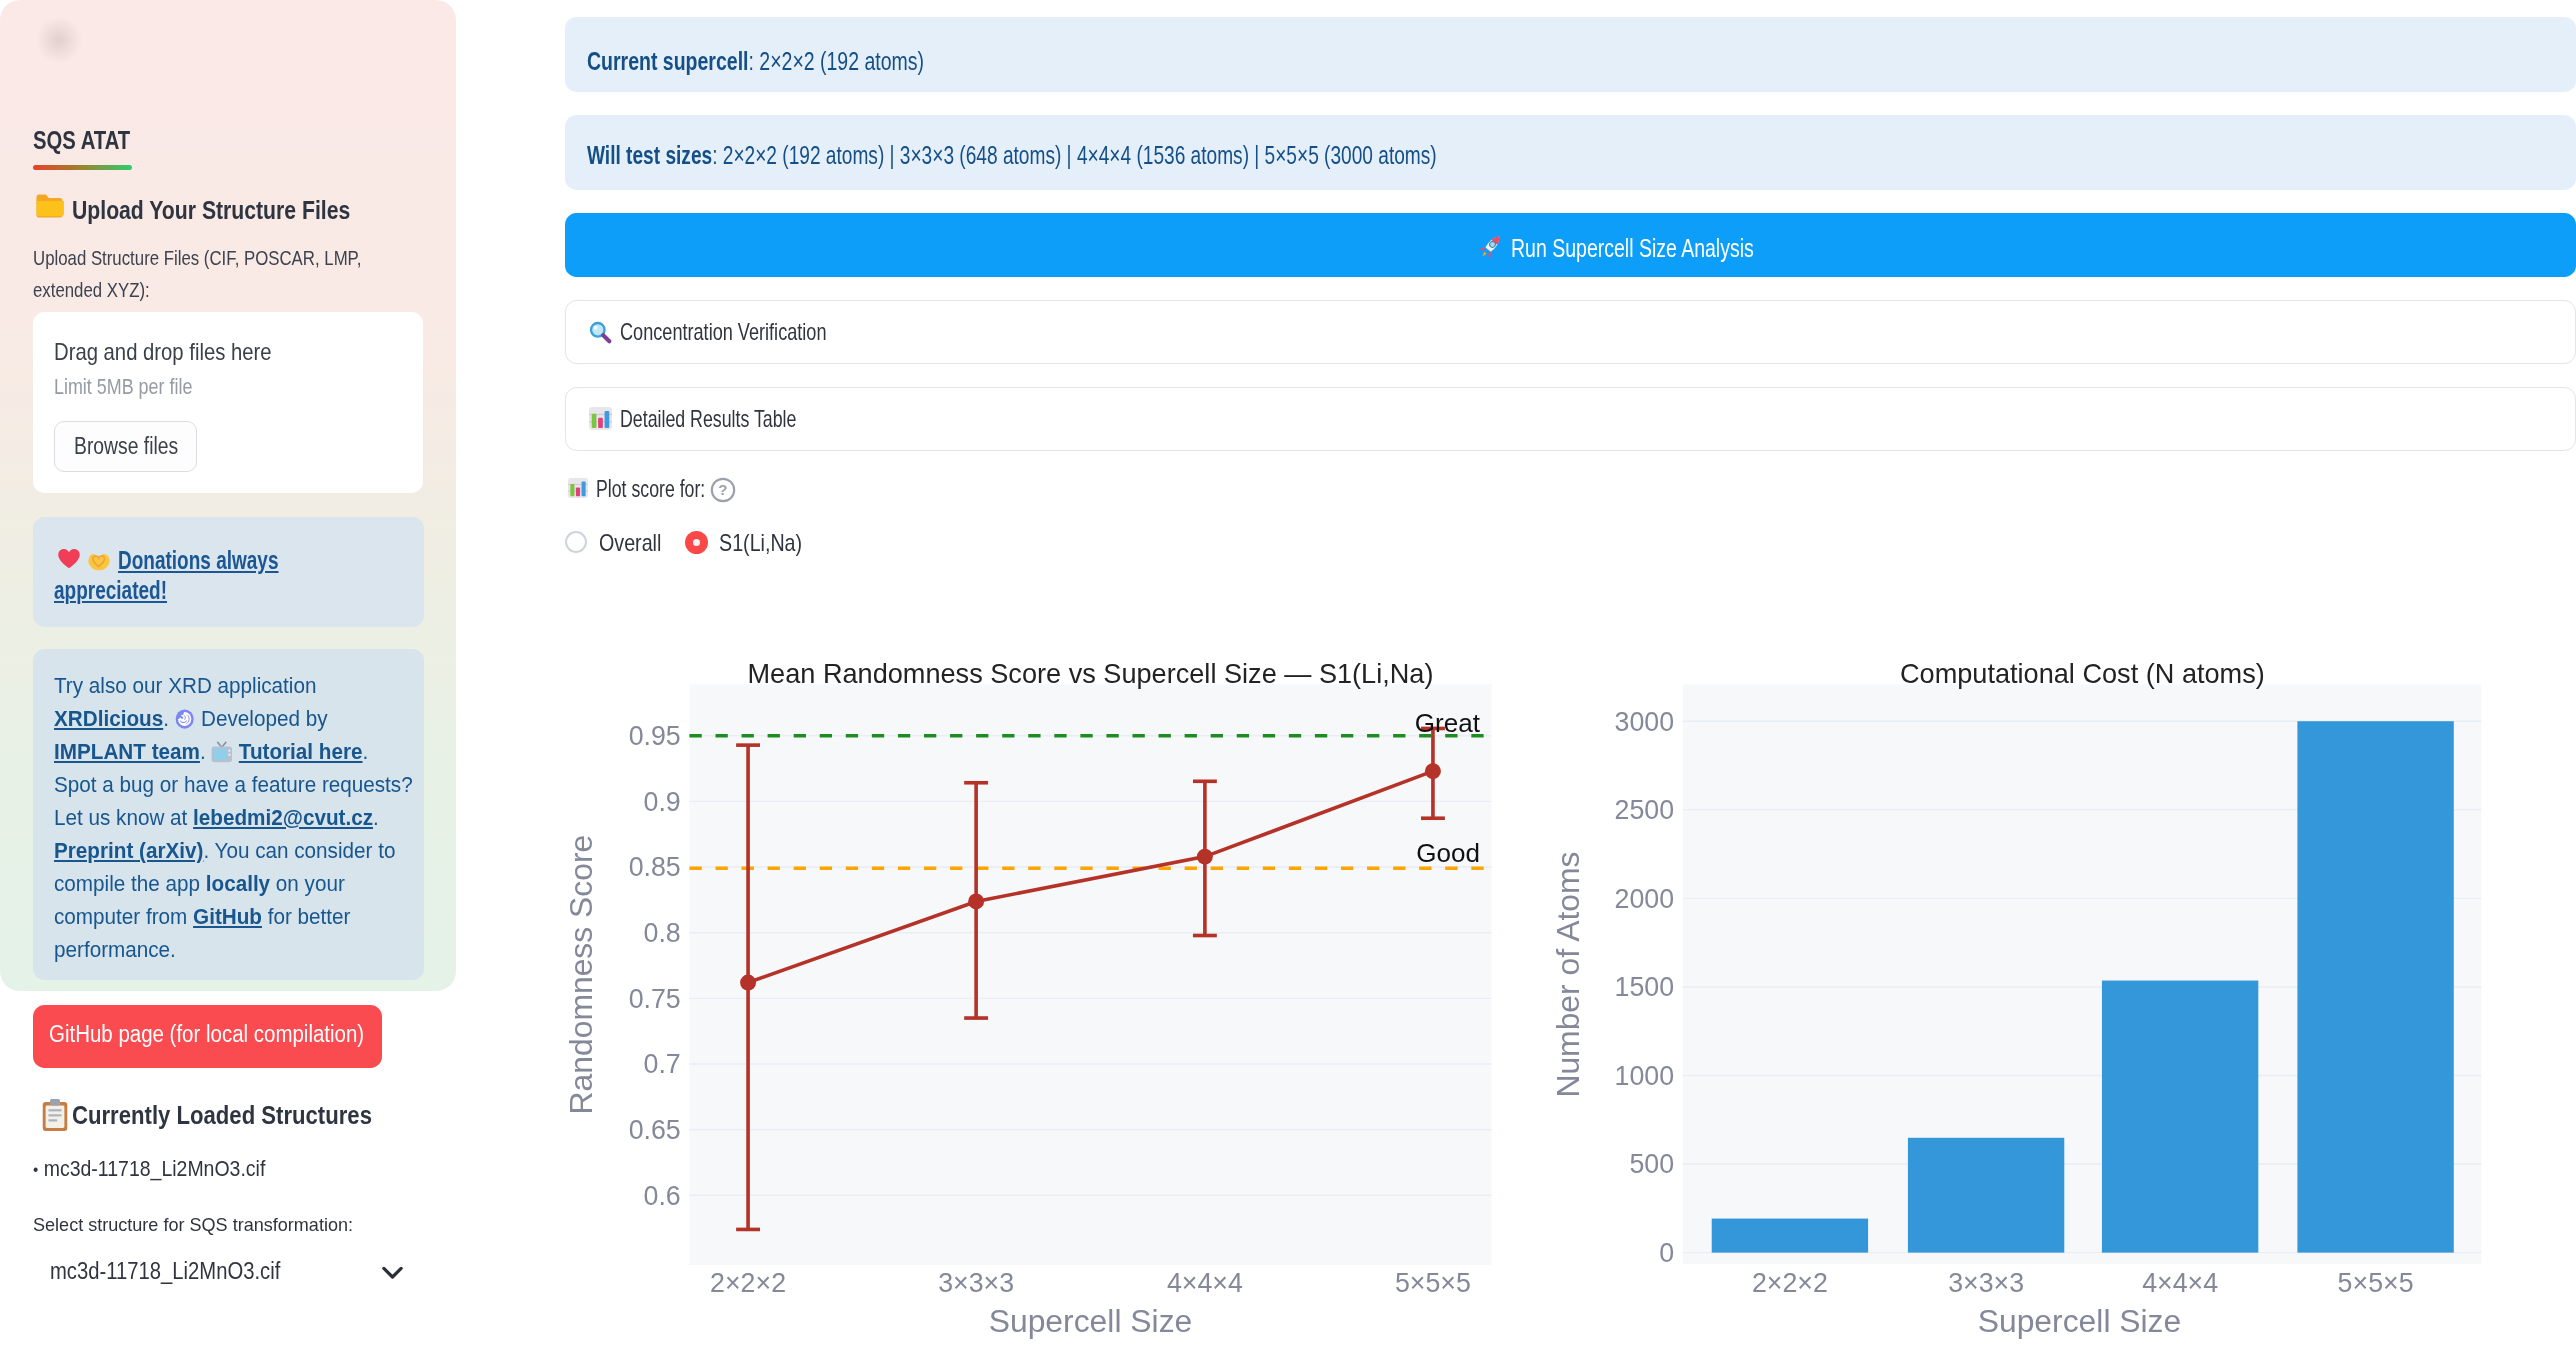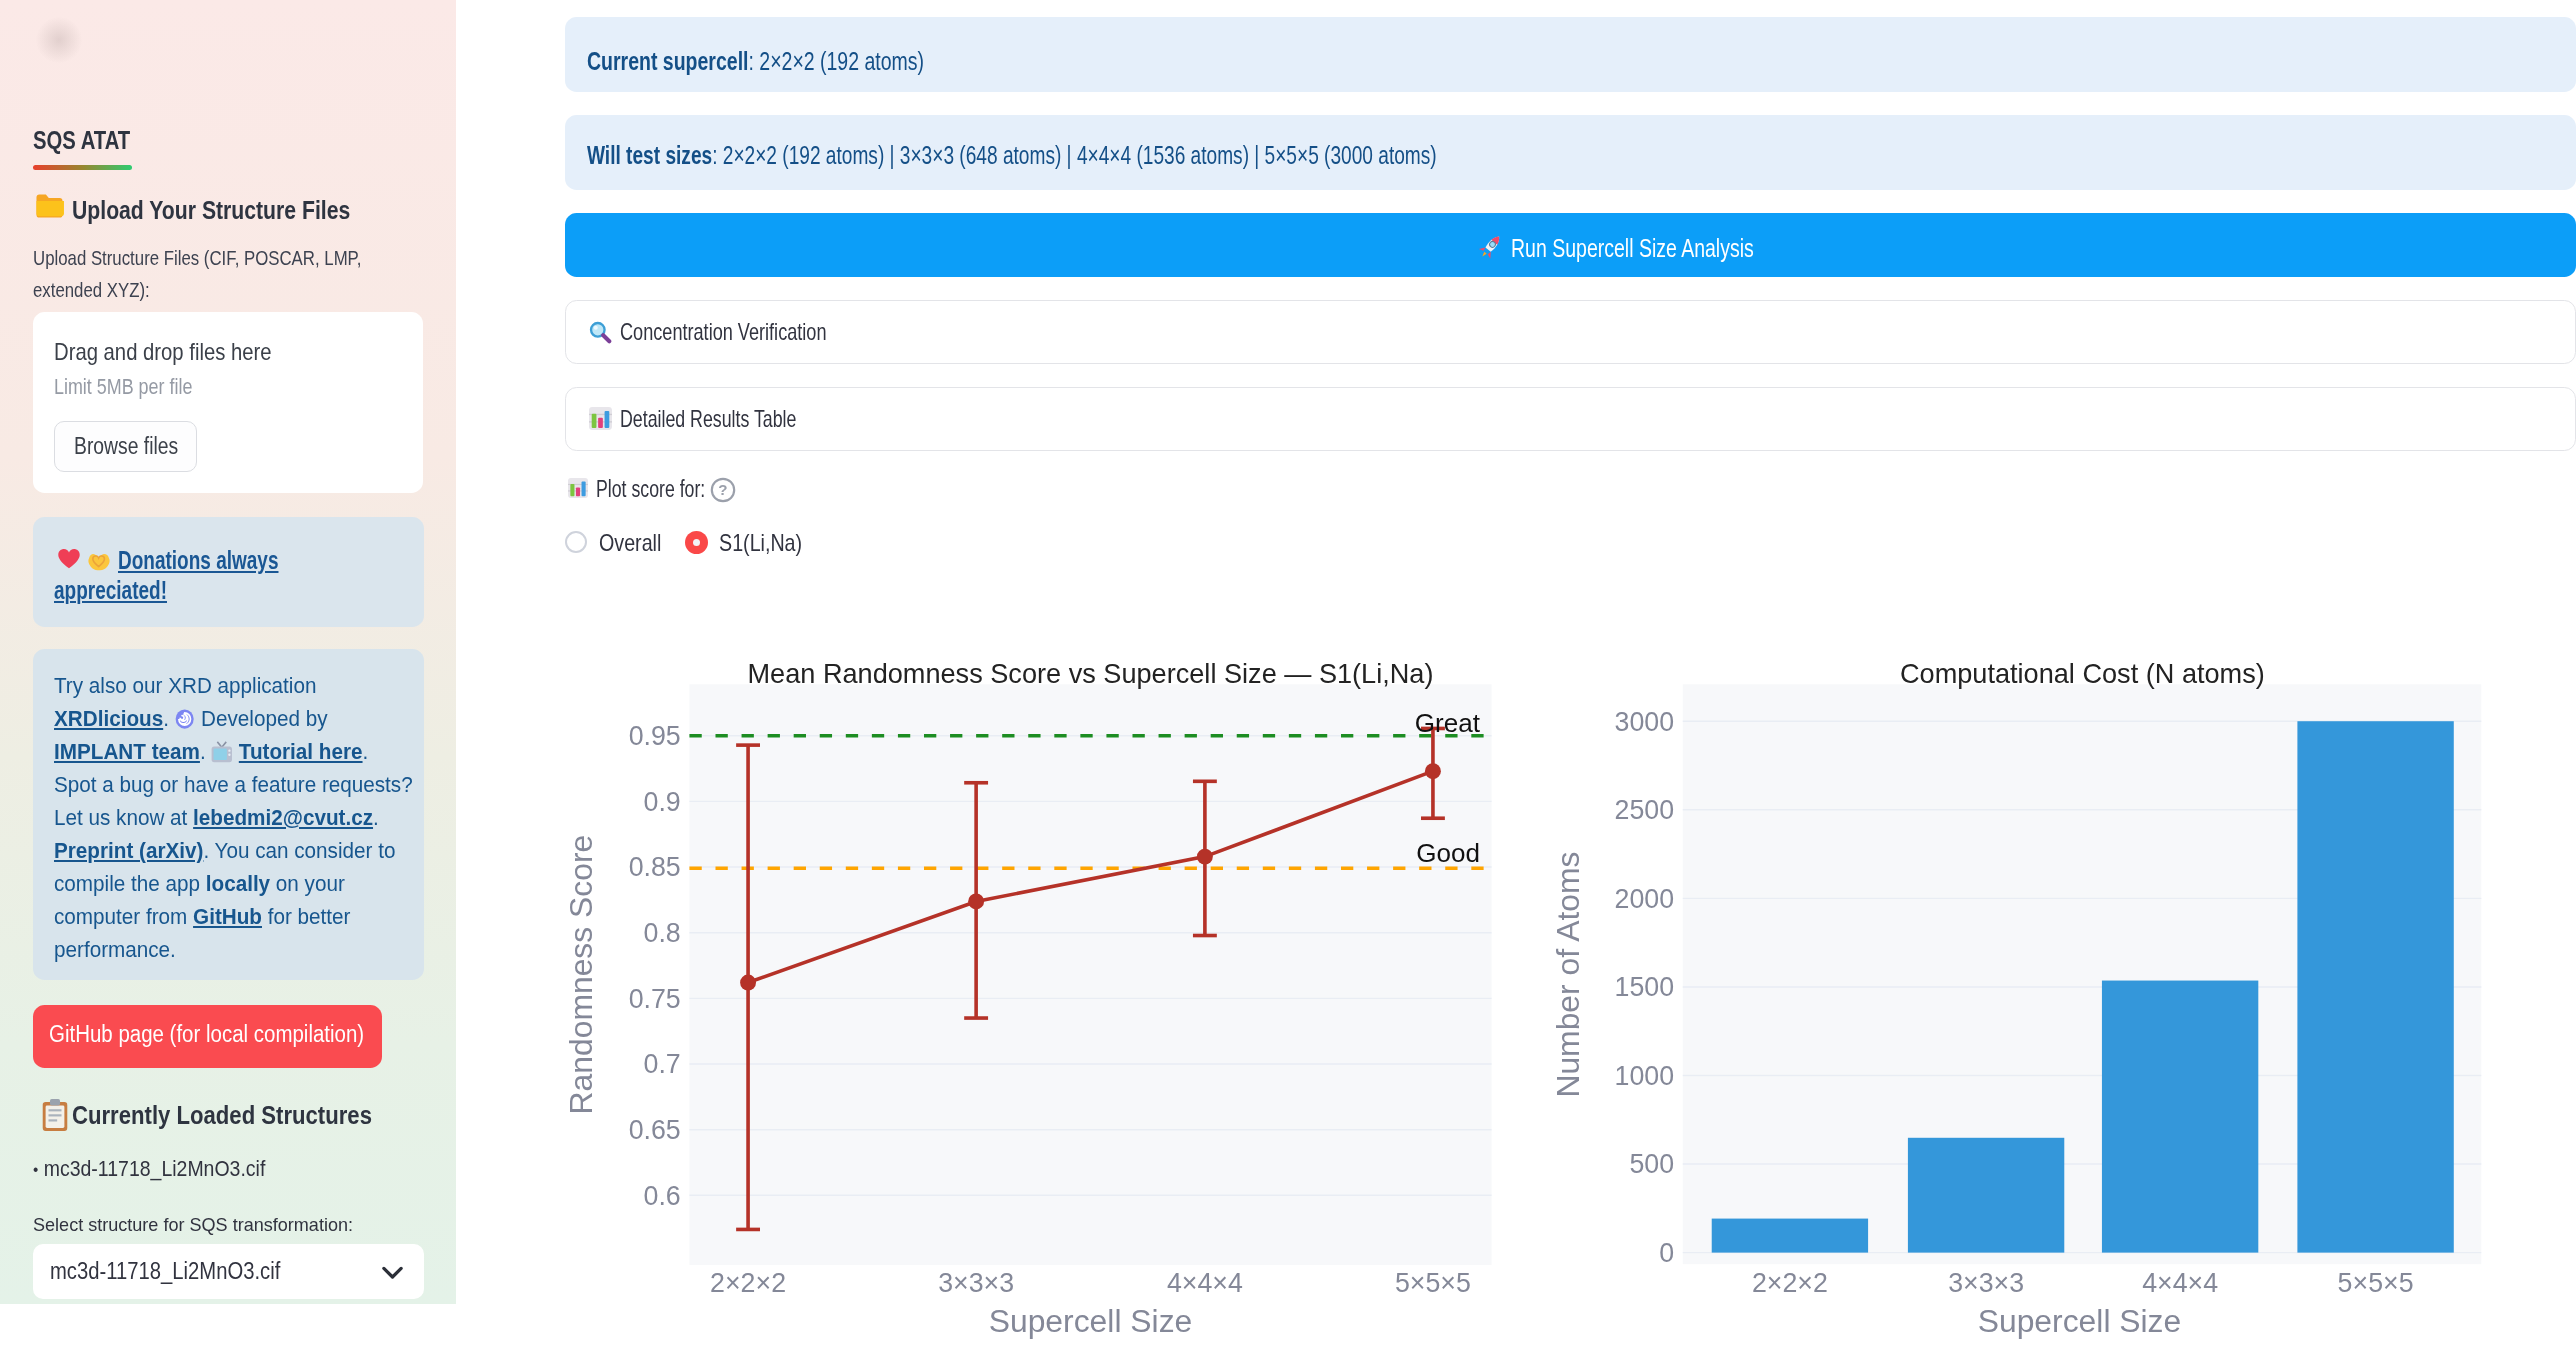--- a/index.html
+++ b/index.html
@@ -7,8 +7,8 @@
     font-family:"Liberation Sans", sans-serif; }
   .abs { position:absolute; }
   .t { position:absolute; white-space:nowrap; transform-origin:0 0; }
-  #sb { position:absolute; left:0; top:0; width:456px; height:1304px;
-    background:linear-gradient(180deg,#fbe9e7 0%,#f8eae4 35%,#eeeee3 58%,#e7f1e6 80%,#e4f2e8 100%); }
+  #sb { position:absolute; left:0; top:0; width:456px; height:991px;
+    background:linear-gradient(180deg,#fbe9e7 0%,#f8eae4 35%,#eeeee3 58%,#e7f1e6 80%,#e4f2e8 100%);border-radius:20px; }
 </style>
 </head>
 <body>

